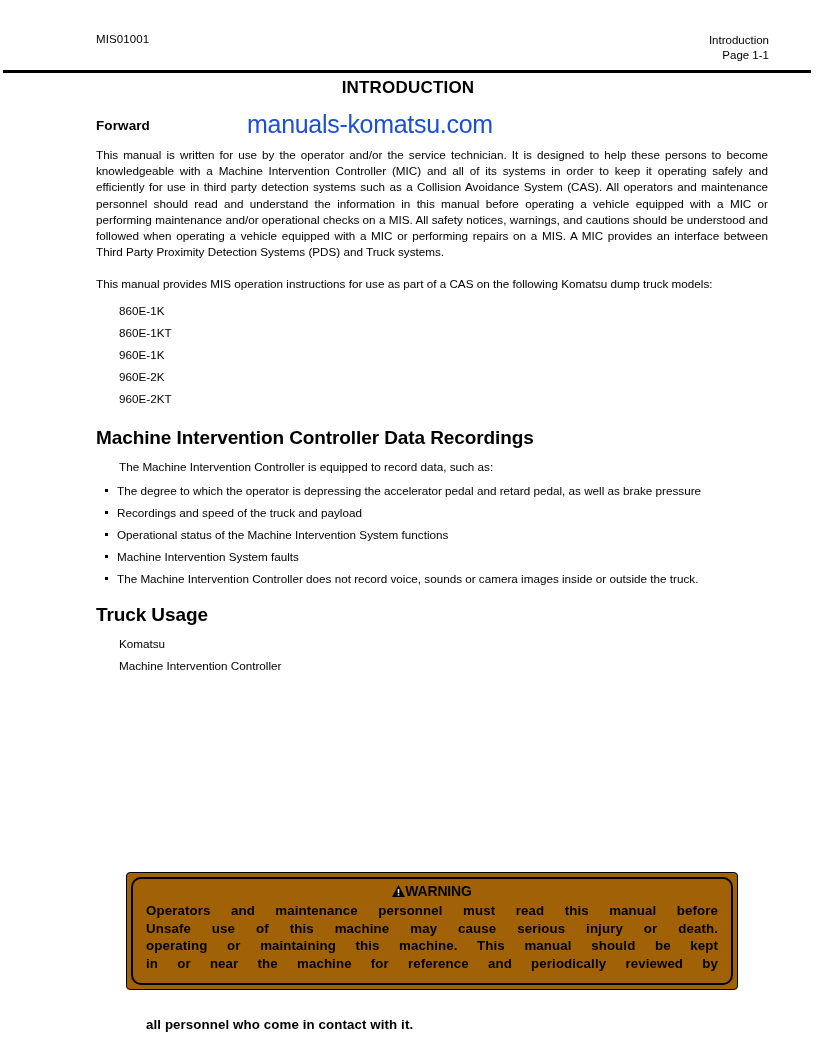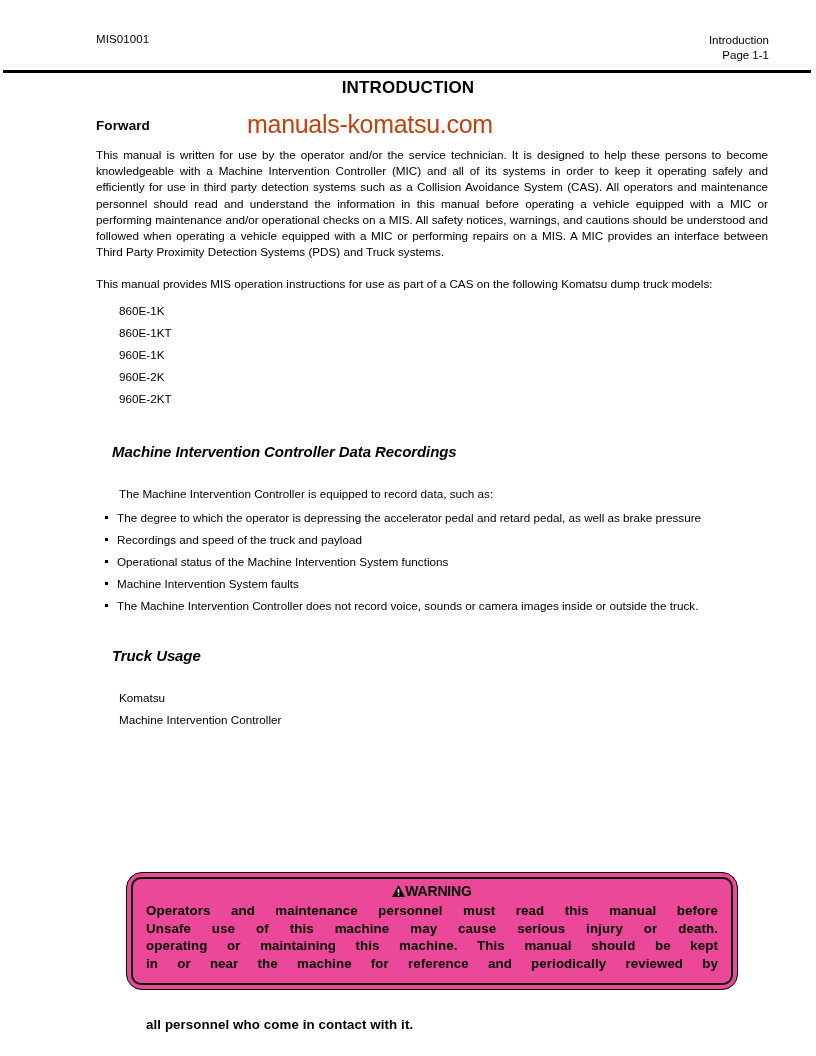--- a/index.html
+++ b/index.html
@@ -77,7 +77,7 @@
     top: 110px;
     font-size: 25px;
     font-weight: normal;
-    color: #c2410c;
+    color: #1d4ed8;
     letter-spacing: -0.3px;
     white-space: nowrap;
   }

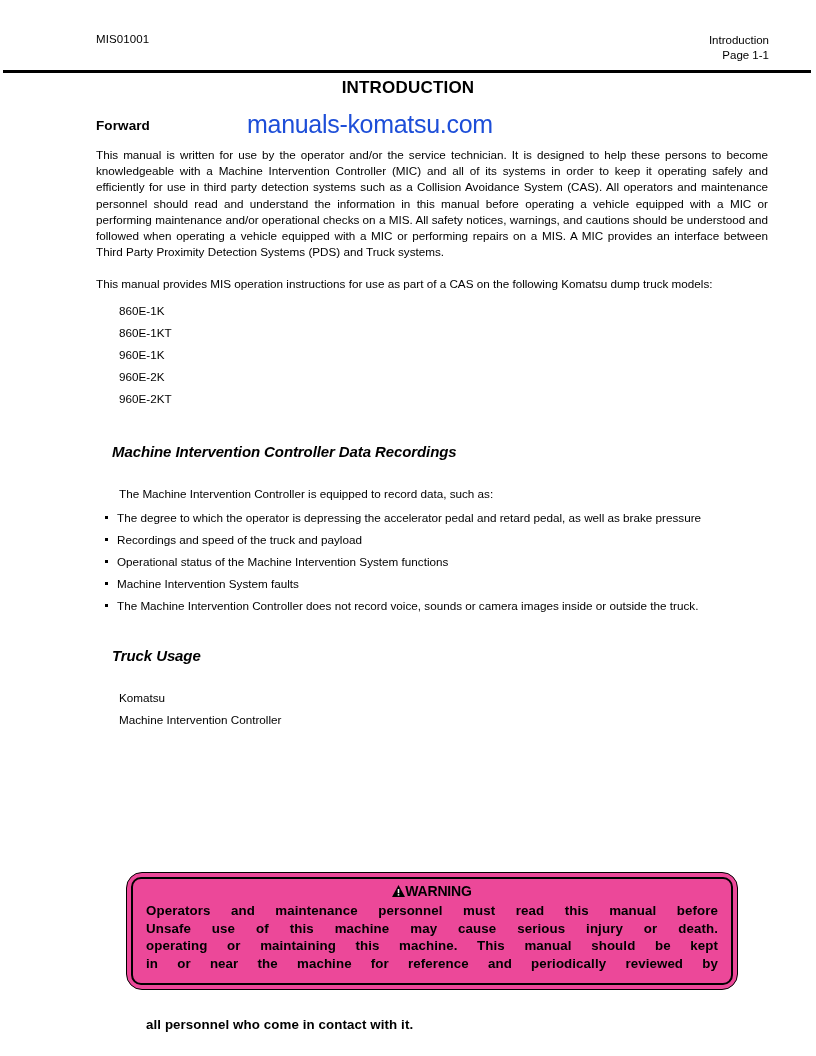--- a/index.html
+++ b/index.html
@@ -98,11 +98,10 @@
   }
 
   h2.section-head {
-    margin: 16px;
-    font-size: 15px;
+    margin: 0;
+    font-size: 19px;
     font-weight: bold;
     letter-spacing: -0.1px;
-    font-style: italic;
   }
 
   p.body-text {

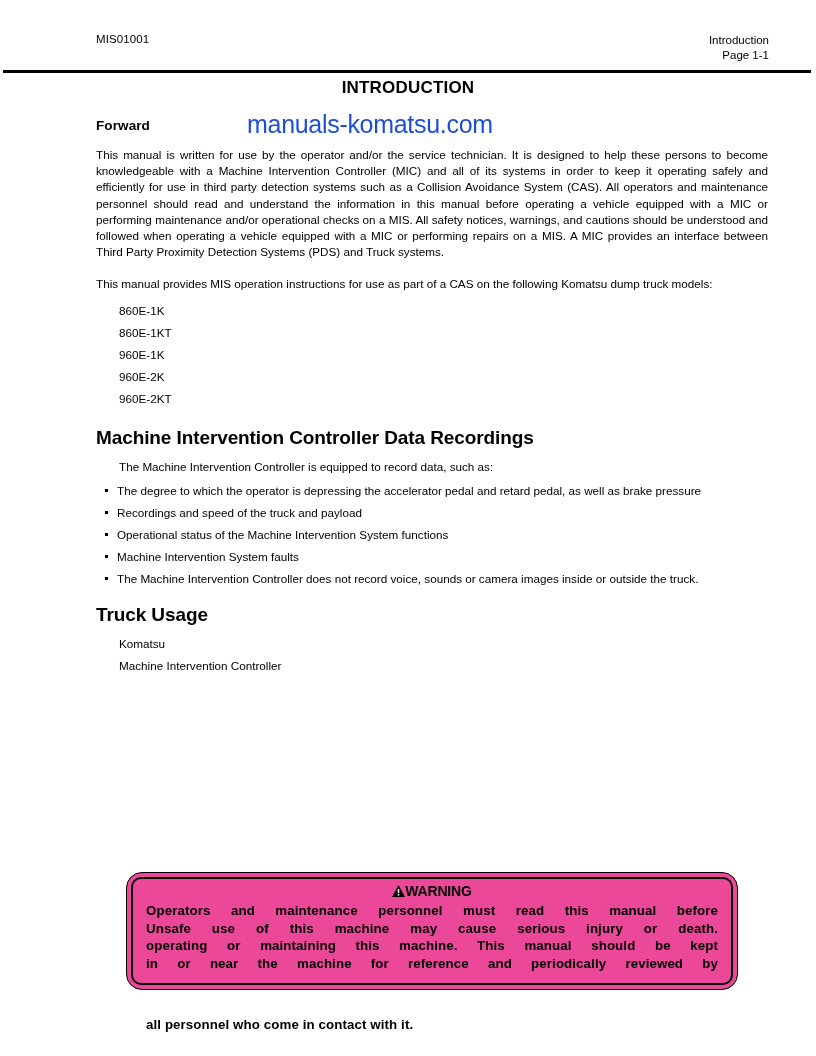--- a/index.html
+++ b/index.html
@@ -162,9 +162,9 @@
     width: 612px;
     height: 118px;
     border: 1px solid #000000;
-    border-radius: 16px;
+    border-radius: 4px;
     box-sizing: border-box;
-    background: #ec4899;
+    background: #a16207;
   }
   .warning-inner {
     position: absolute;

